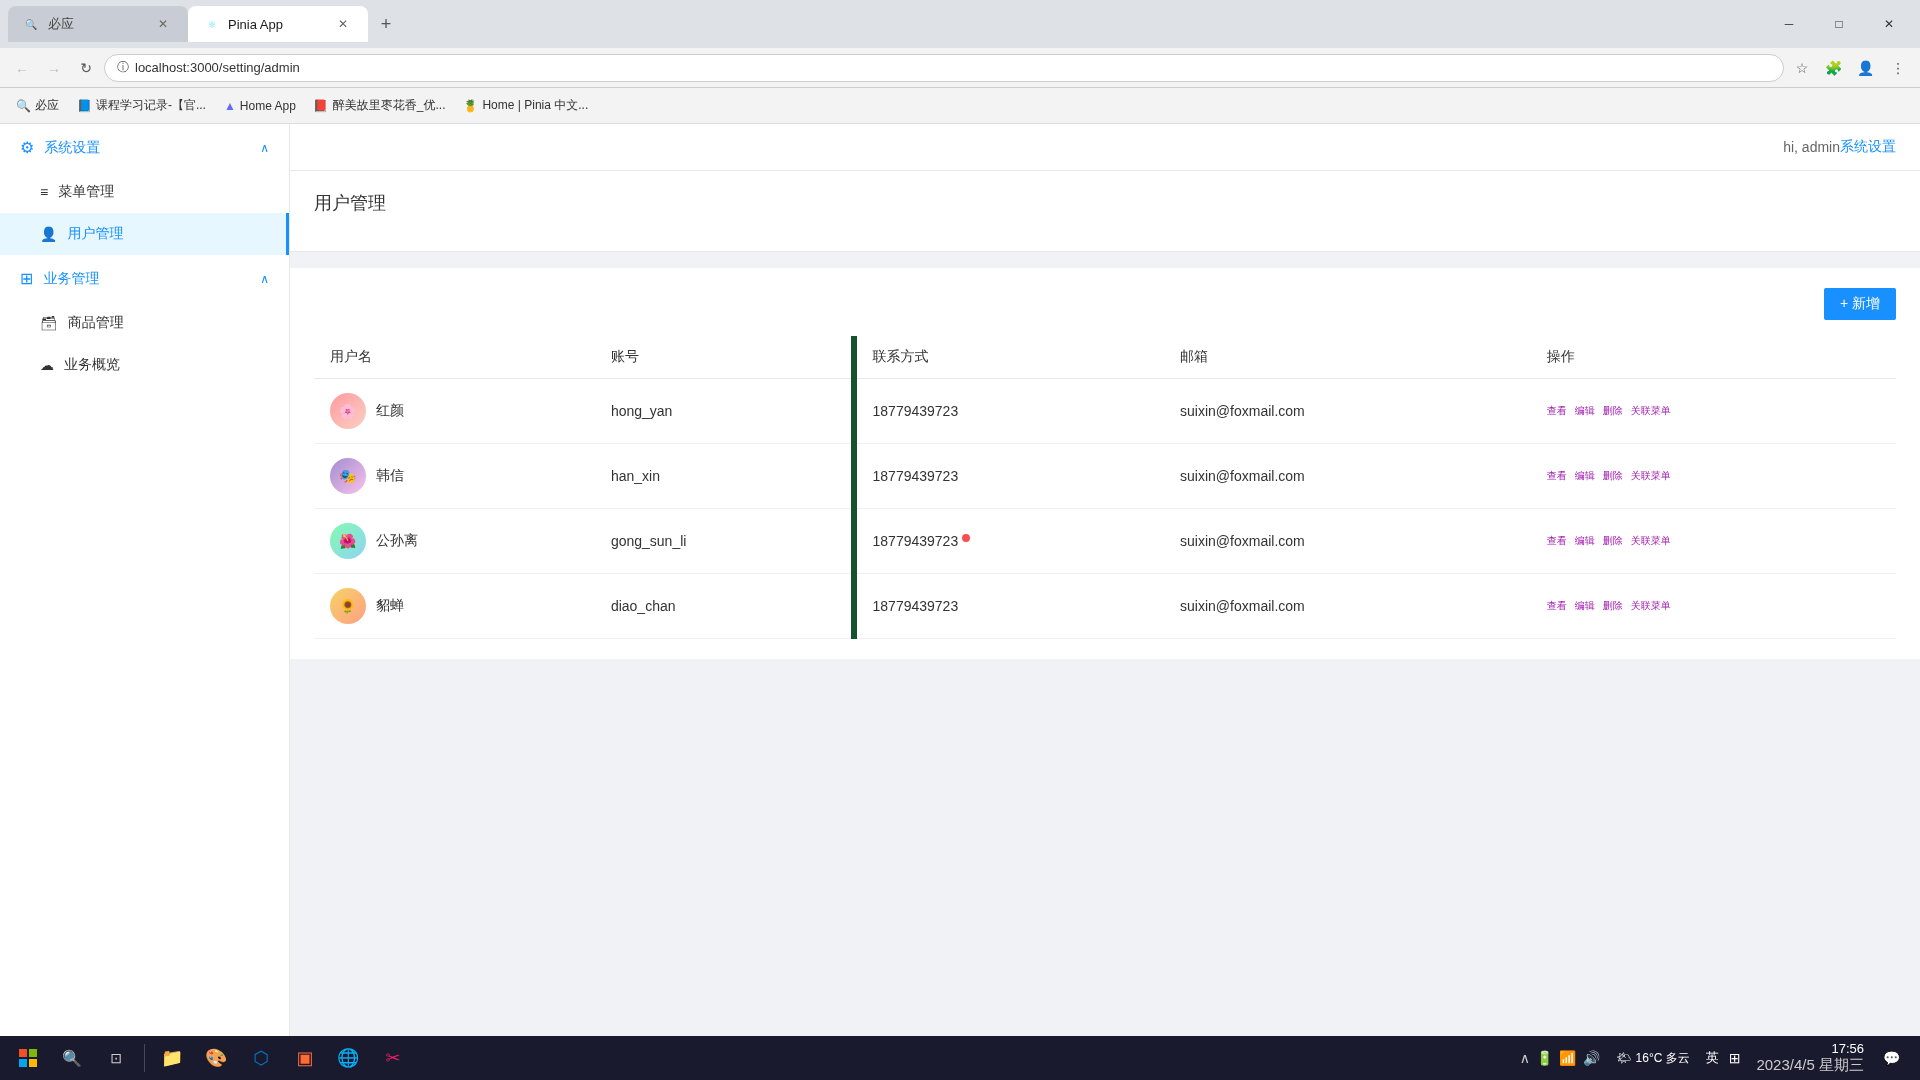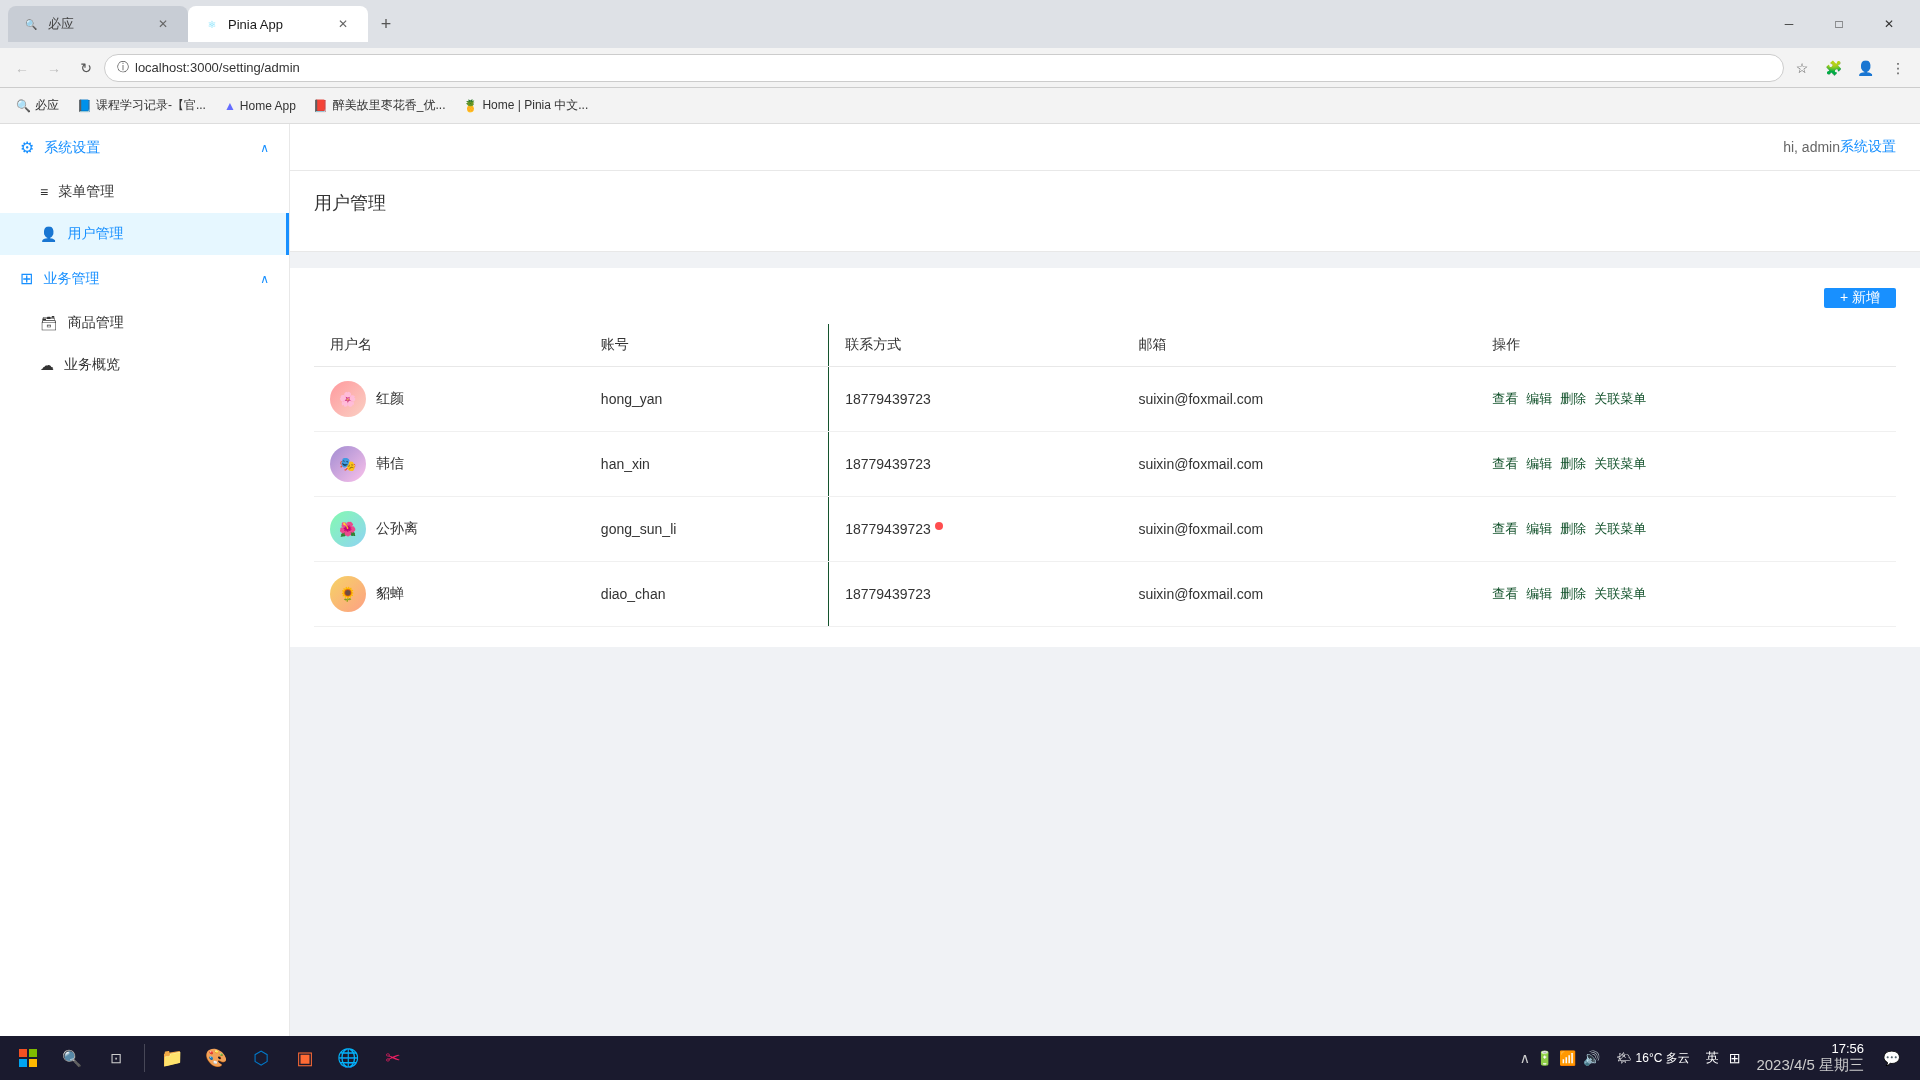--- a/index.html
+++ b/index.html
@@ -51,7 +51,7 @@
 
     .table-section { background: white; margin: 16px 0 0; padding: 20px 24px; }
     .table-toolbar { display: flex; justify-content: flex-end; margin-bottom: 16px; }
-    .add-btn { height: 20px; padding: 0 16px; background: #1890ff; color: white; border: none; border-radius: 2px; cursor: pointer; font-size: 14px; display: flex; align-items: center; gap: 4px; }
+    .add-btn { height: 32px; padding: 0 16px; background: #1890ff; color: white; border: none; border-radius: 2px; cursor: pointer; font-size: 14px; display: flex; align-items: center; gap: 4px; }
 
     table { width: 100%; border-collapse: collapse; }
     th { padding: 12px 16px; text-align: left; font-weight: 500; color: #333; font-size: 14px; border-bottom: 1px solid #e8e8e8; background: white; }

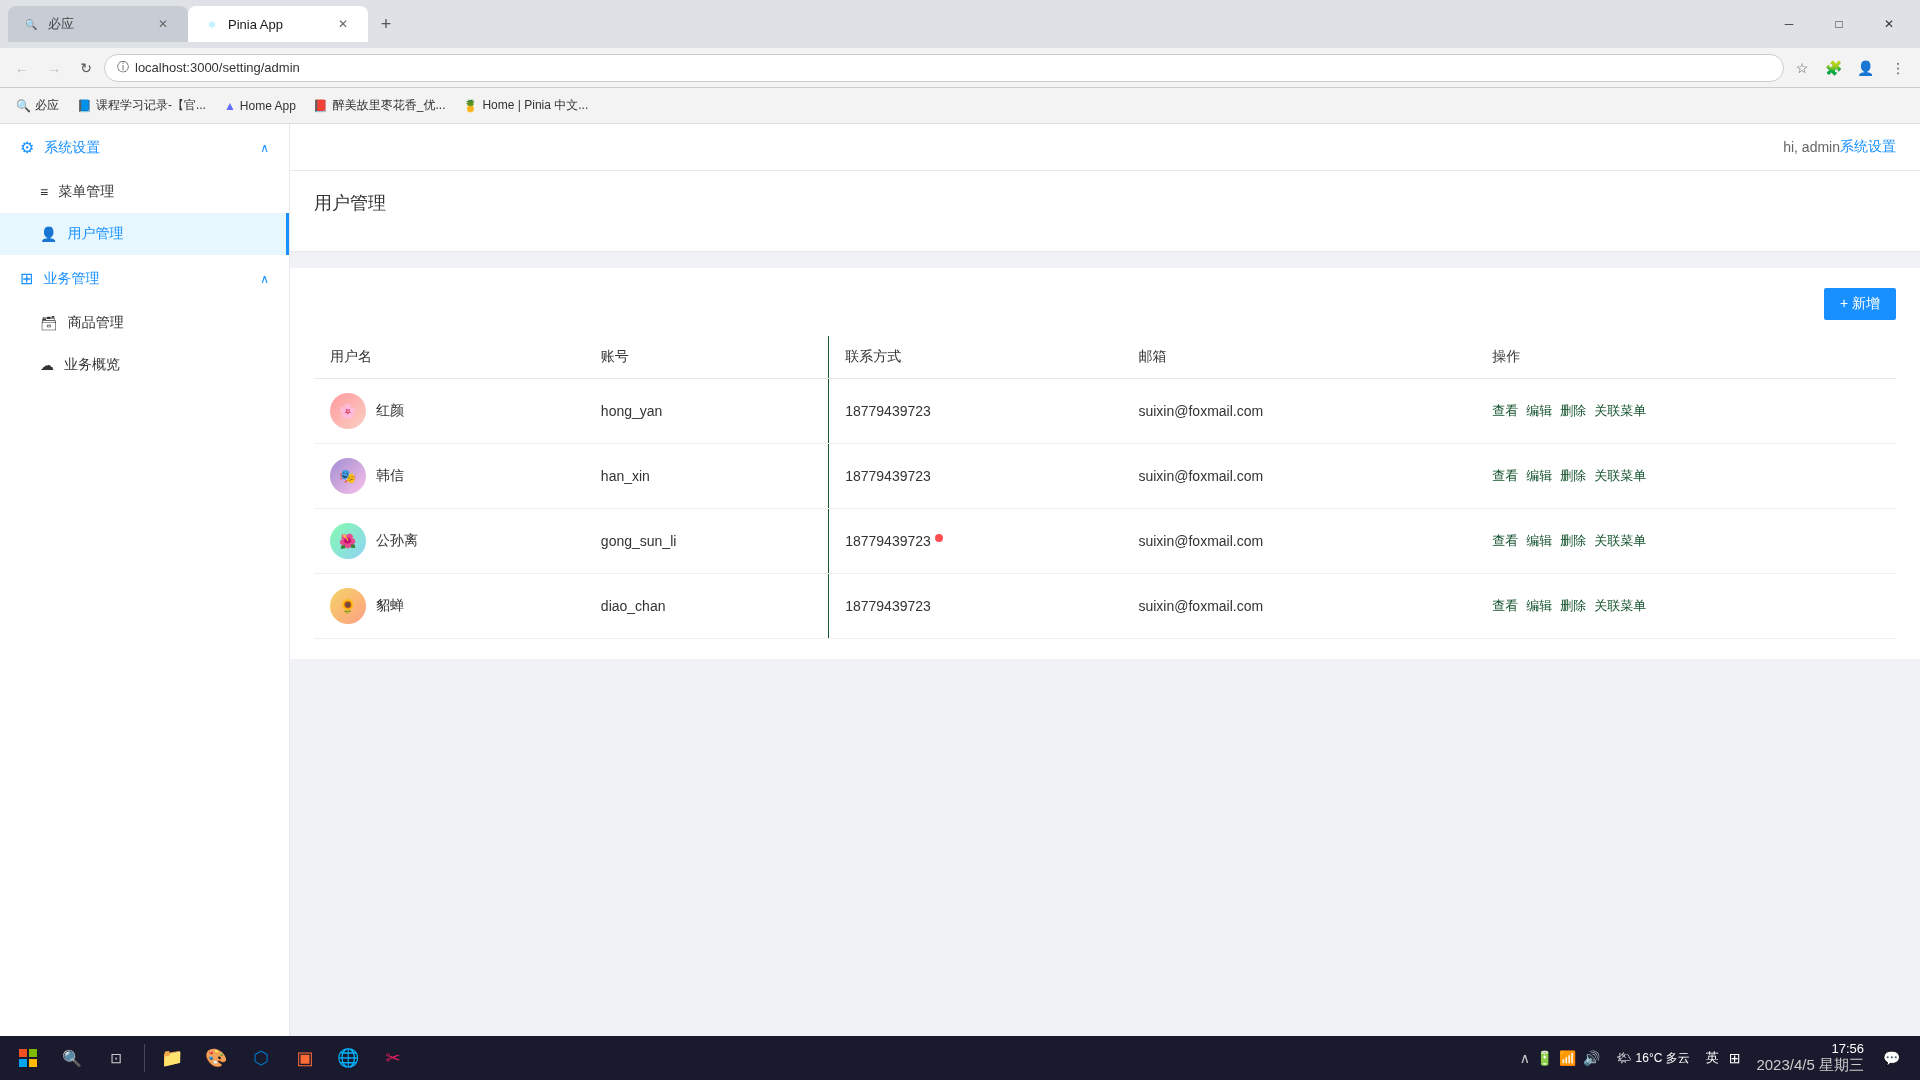--- a/index.html
+++ b/index.html
@@ -60,7 +60,7 @@
     .avatar-placeholder { width: 36px; height: 36px; border-radius: 50%; display: flex; align-items: center; justify-content: center; font-size: 14px; color: white; font-weight: bold; flex-shrink: 0; }
     .action-links { display: flex; gap: 8px; }
     .action-link { color: #14532d; cursor: pointer; font-size: 13px; }
-    .col-divider { border-left: 1px solid #14532d; }
+    .col-divider { border-left: 6px solid #14532d; }
     .red-dot { width: 8px; height: 8px; background: #ff4d4f; border-radius: 50%; display: inline-block; margin-left: 4px; position: relative; top: -4px; }
 
     

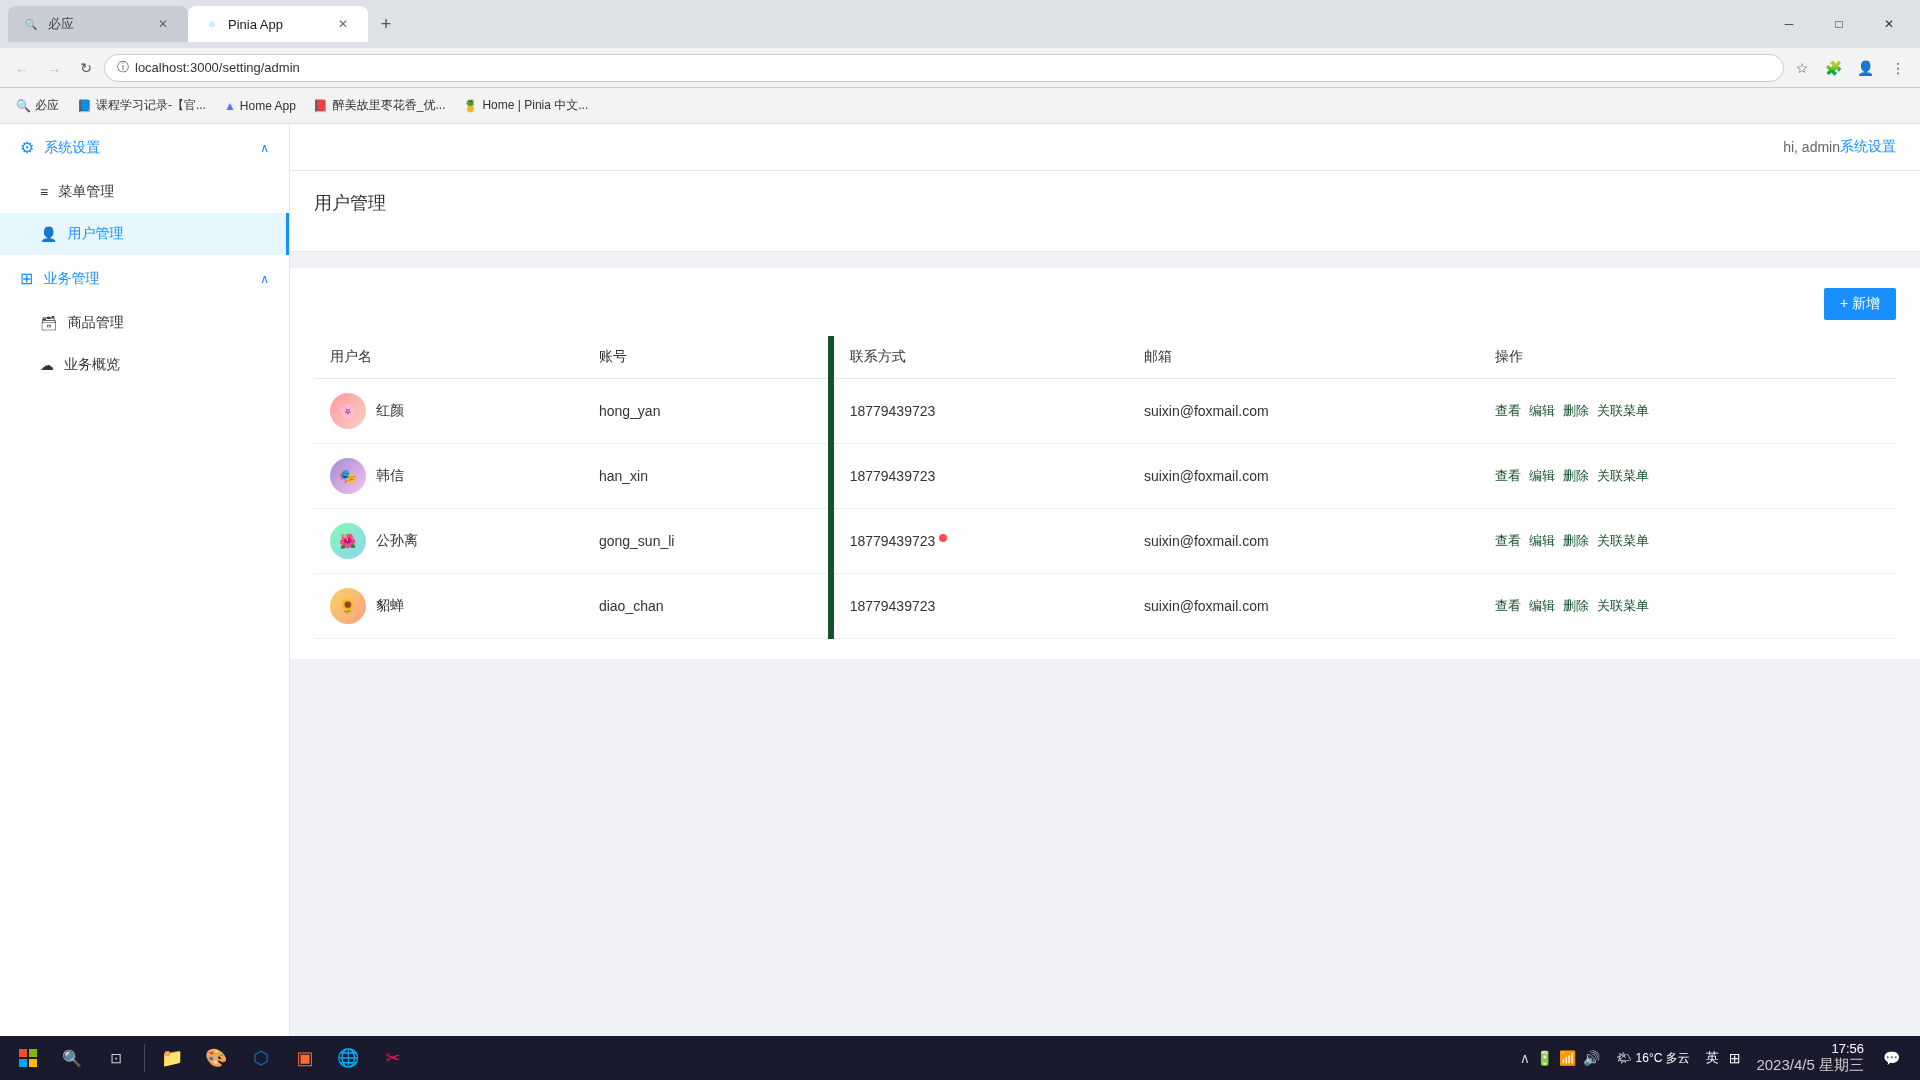--- a/index.html
+++ b/index.html
@@ -59,7 +59,7 @@
     .user-cell { display: flex; align-items: center; gap: 10px; }
     .avatar-placeholder { width: 36px; height: 36px; border-radius: 50%; display: flex; align-items: center; justify-content: center; font-size: 14px; color: white; font-weight: bold; flex-shrink: 0; }
     .action-links { display: flex; gap: 8px; }
-    .action-link { color: #14532d; cursor: pointer; font-size: 13px; }
+    .action-link { color: #a21caf; cursor: pointer; font-size: 10px; }
     .col-divider { border-left: 6px solid #14532d; }
     .red-dot { width: 8px; height: 8px; background: #ff4d4f; border-radius: 50%; display: inline-block; margin-left: 4px; position: relative; top: -4px; }
 

